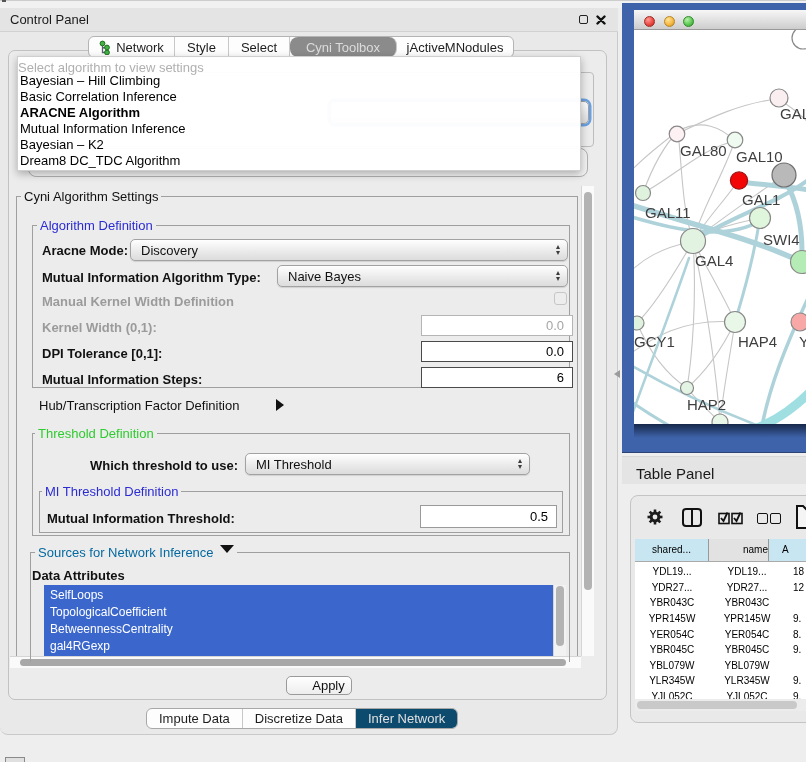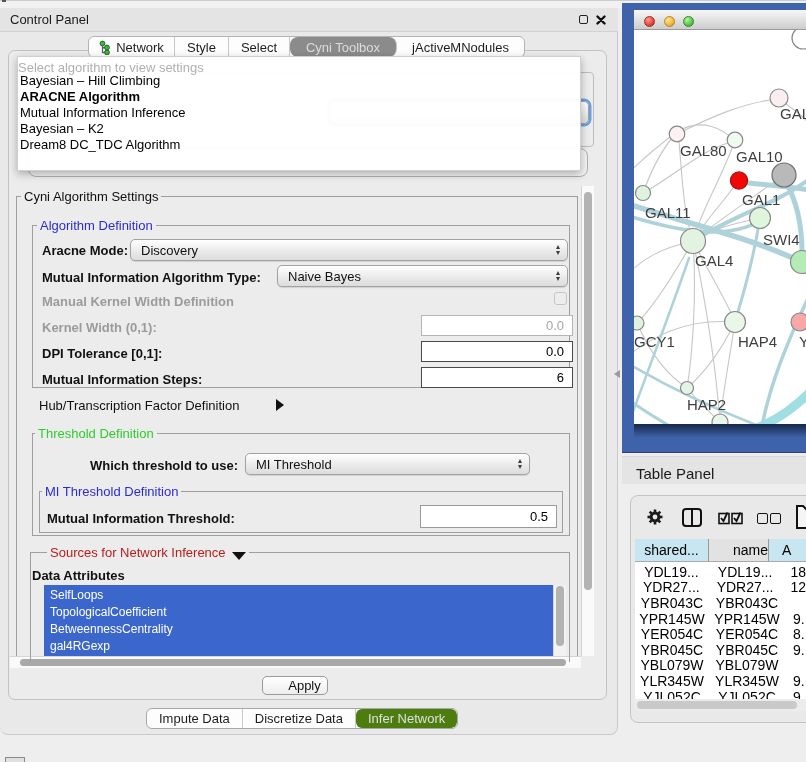--- a/index.html
+++ b/index.html
@@ -117,7 +117,7 @@
   <div class="seg" style="width:54px;">Style</div>
   <div class="seg" style="width:61px;">Select</div>
   <div class="seg sel" style="width:107px;border-radius:8px;">Cyni Toolbox</div>
-  <div class="seg" style="width:127px;">jActiveMNodules</div>
+  <div class="seg" style="width:116px;">jActiveMNodules</div>
 </div>
 
 <div class="sbv" style="left:581px;top:186px;width:13px;height:470px;">

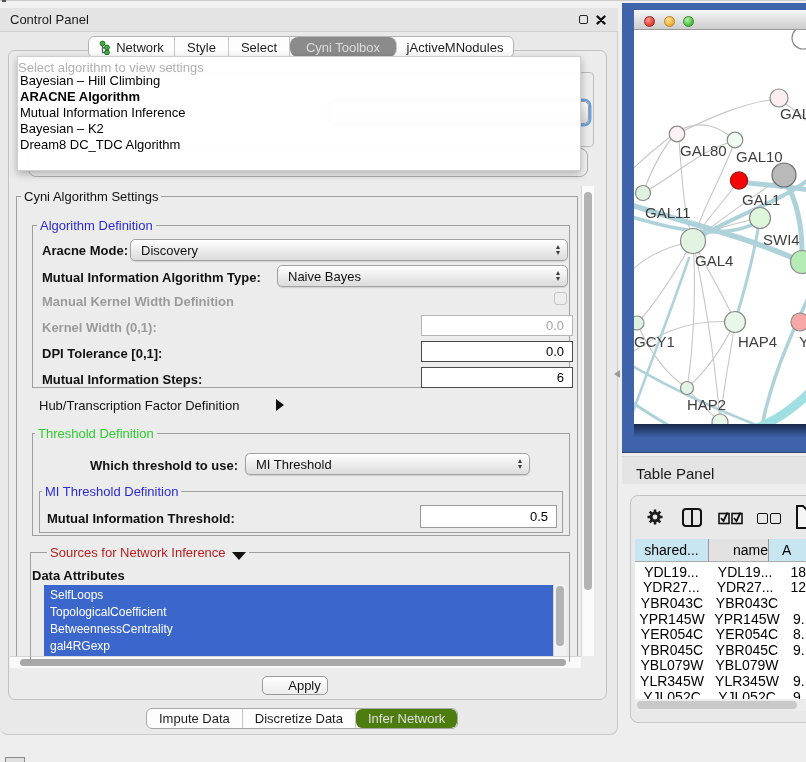--- a/index.html
+++ b/index.html
@@ -371,6 +371,7 @@
 <div id="popup">
   <div class="hint">Select algorithm to view settings</div>
   <div class="it">Bayesian – Hill Climbing</div>
+  <div class="it">Basic Correlation Inference</div>
   <div class="it" style="font-weight:bold;">ARACNE Algorithm</div>
   <div class="it">Mutual Information Inference</div>
   <div class="it">Bayesian – K2</div>

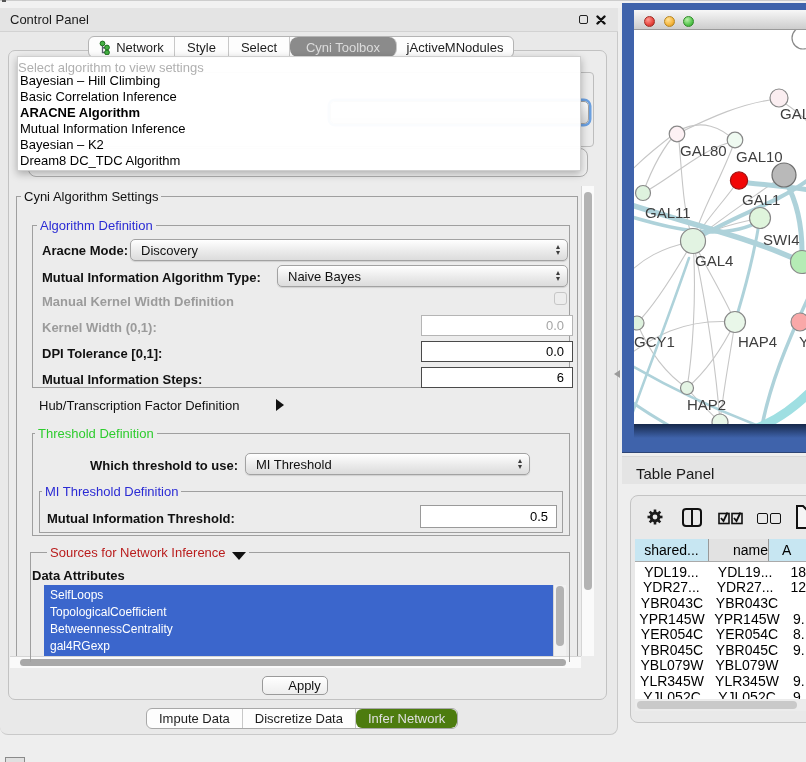--- a/index.html
+++ b/index.html
@@ -170,7 +170,7 @@
 <div class="tf" style="left:420px;top:505px;width:137px;height:23px;border:1px solid #9a9a9a;color:#000;">0.5</div>
 
 <div class="group" style="left:30px;top:552px;width:540px;height:110px;border-bottom:none;">
-  <div class="glabel" style="left:16px;color:#b91c1c;display:flex;align-items:flex-end;">Sources for Network Inference
+  <div class="glabel" style="left:4px;color:#0369a1;display:flex;align-items:flex-start;">Sources for Network Inference
     <span style="display:inline-block;margin-left:6px;width:0;height:0;border-left:7px solid transparent;border-right:7px solid transparent;border-top:8px solid #111;"></span>
   </div>
 </div>

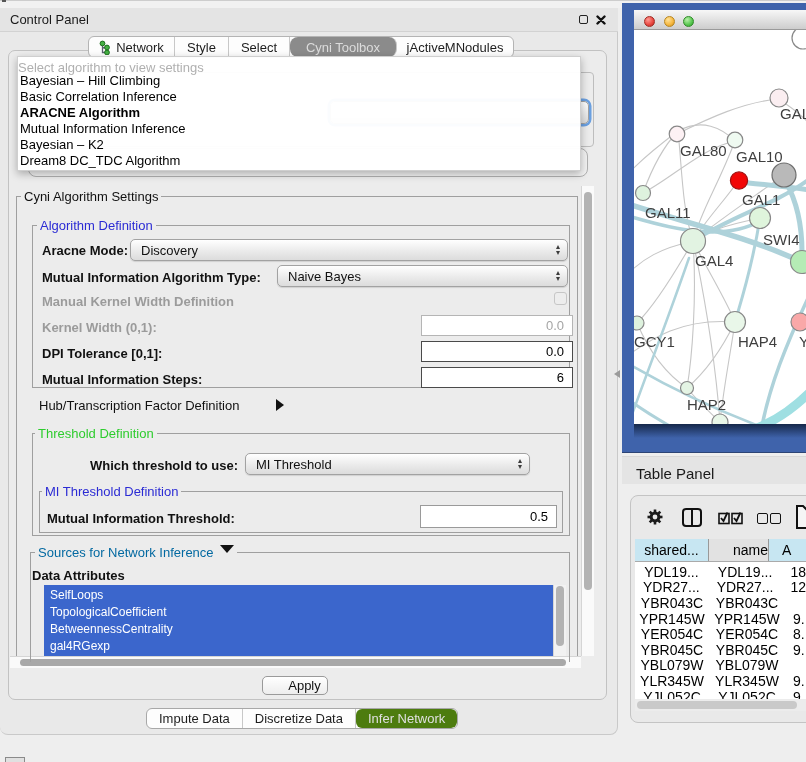--- a/index.html
+++ b/index.html
@@ -304,7 +304,7 @@
   <path d="M2 2 L8 2 L13 7 L13 24 L2 24 Z" fill="#f5f5f5" stroke="#111" stroke-width="2"></path>
 </svg>
 
-<div class="abs" style="left:635px;top:539px;width:171px;height:172px;background:#fff;overflow:hidden;font-size:14px;">
+<div class="abs" style="left:635px;top:539px;width:171px;height:172px;background:#fff;overflow:hidden;font-size:10px;">
   <div style="display:flex;height:23px;border-bottom:1px solid #aaa;">
     <div style="width:74px;background:#c7e6f2;border-right:1px solid #999;text-align:center;line-height:22px;">shared...</div>
     <div style="width:60px;background:#e2e2e2;border-right:1px solid #999;text-align:right;line-height:22px;">name</div>

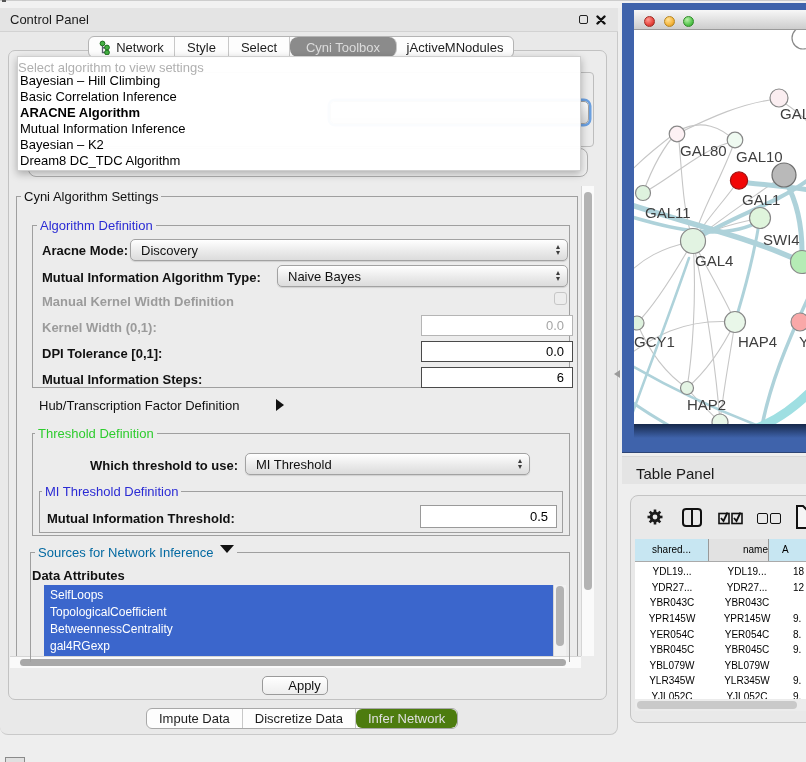--- a/index.html
+++ b/index.html
@@ -65,7 +65,7 @@
 #bottabs .sel { background:#4d7c0f; color:#e0e0e0;border-radius:6px; }
 
 #apply {
-  position:absolute; left:262px; top:676px; width:66px; height:19px;
+  position:absolute; left:286px; top:676px; width:66px; height:19px;
   background:linear-gradient(#ffffff,#ededed); border:1px solid #9a9a9a; border-radius:5px;
   font-size:13px; color:#111; text-align:center; line-height:17px; z-index:5;padding-left:19px;
 }

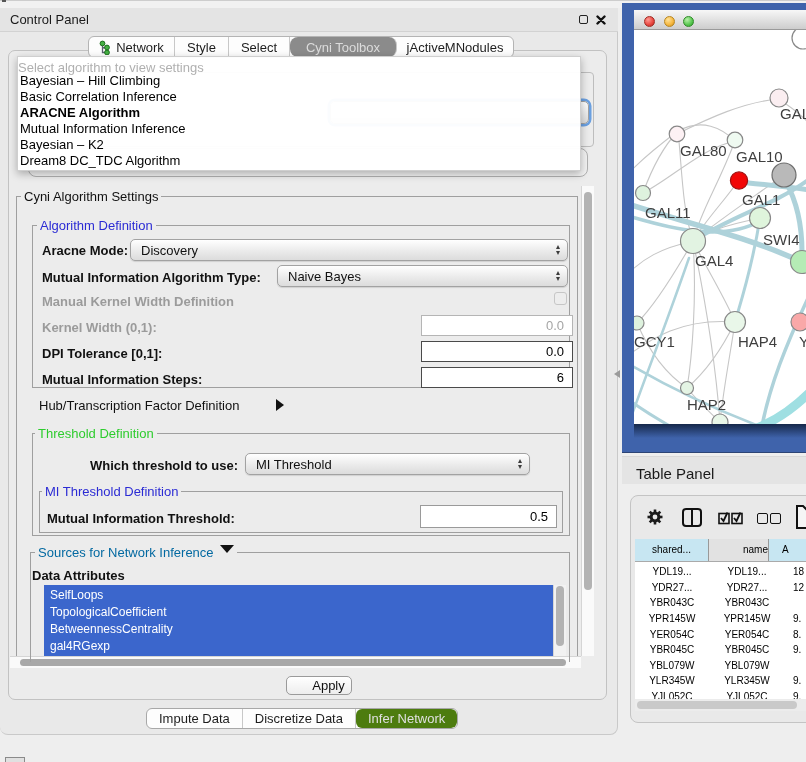--- a/index.html
+++ b/index.html
@@ -62,7 +62,7 @@
 }
 #bottabs .seg { display:flex; align-items:center; padding:0 12px; border-right:1px solid #c8c8c8; }
 #bottabs .seg:last-child { border-right:none; }
-#bottabs .sel { background:#4d7c0f; color:#e0e0e0;border-radius:6px; }
+#bottabs .sel { background:#0c4a6e; color:#e0e0e0; }
 
 #apply {
   position:absolute; left:286px; top:676px; width:66px; height:19px;

